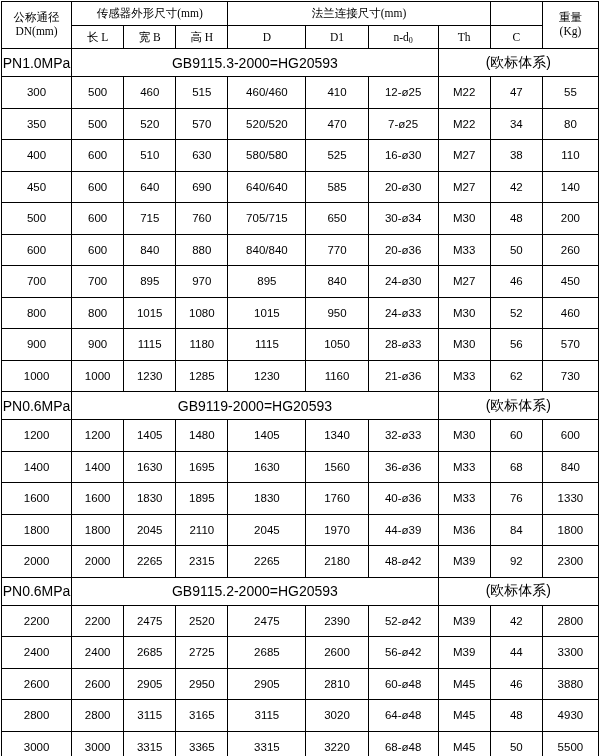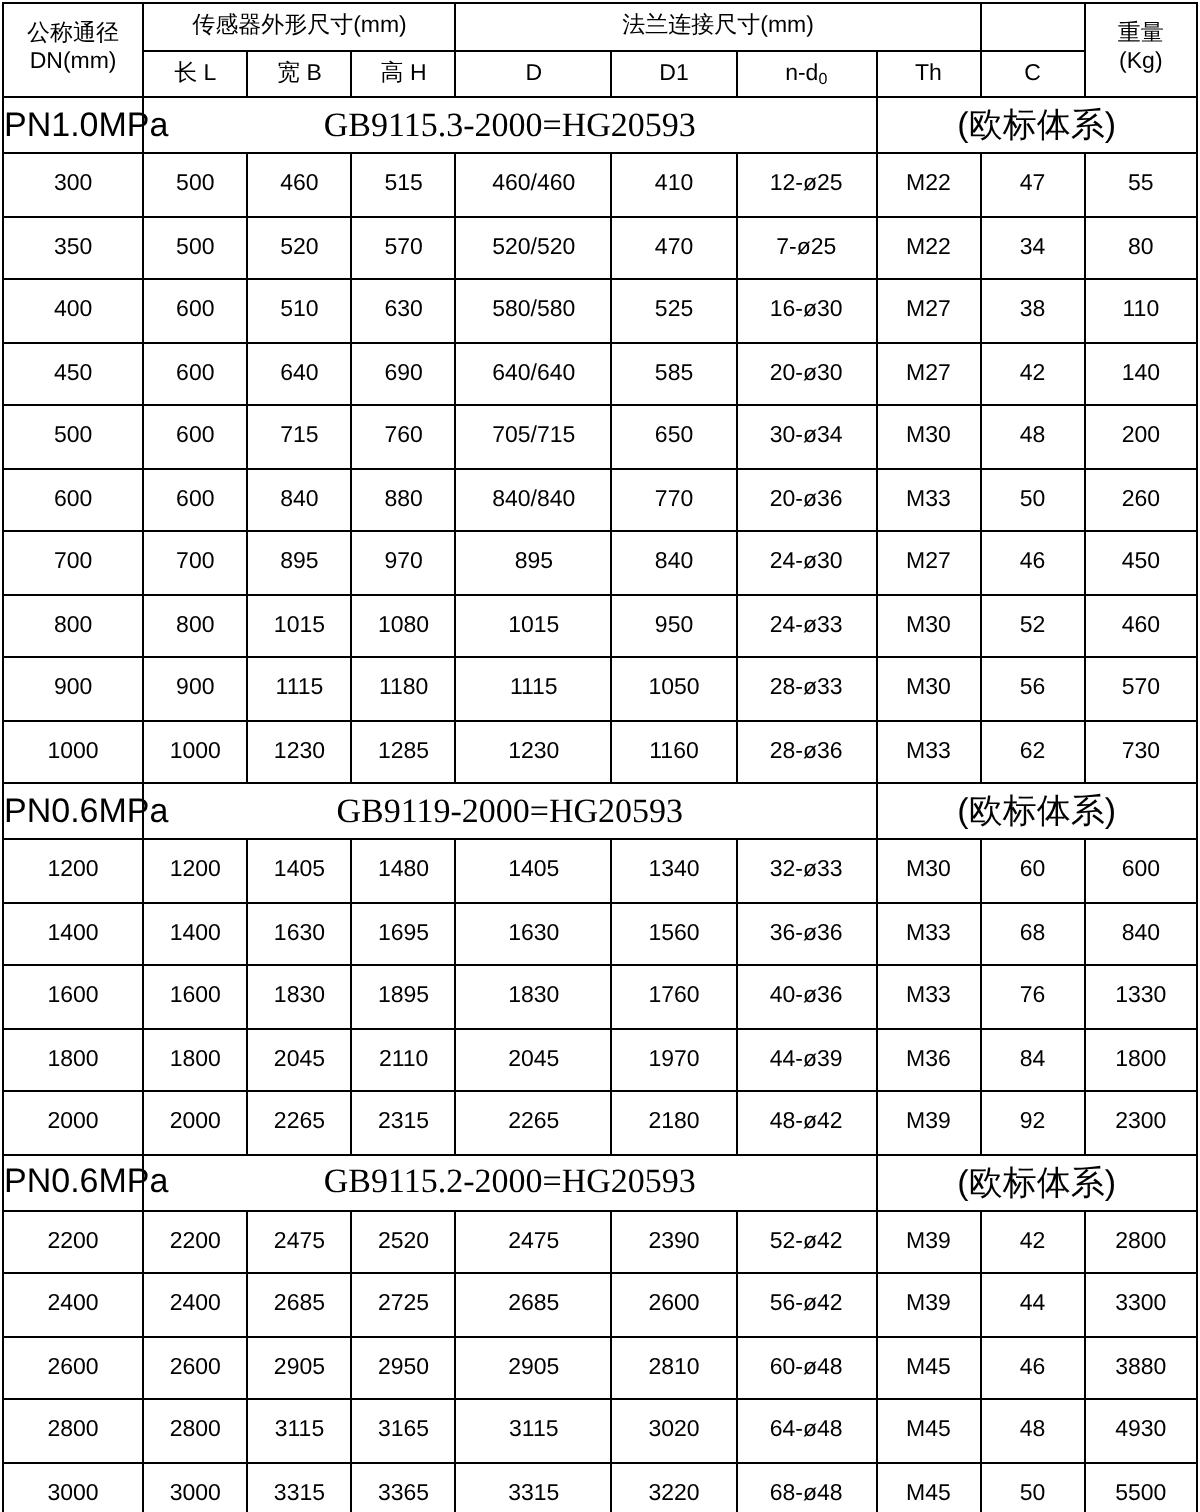--- a/index.html
+++ b/index.html
@@ -32,6 +32,7 @@
     font-size: 11.5px;
     line-height: 1.25;
     height: 22px;
+    font-family: Liberation Serif, serif;
   }
   .hdr-top td { height: 23px; }
   .hdr-sub td { height: 22px; }

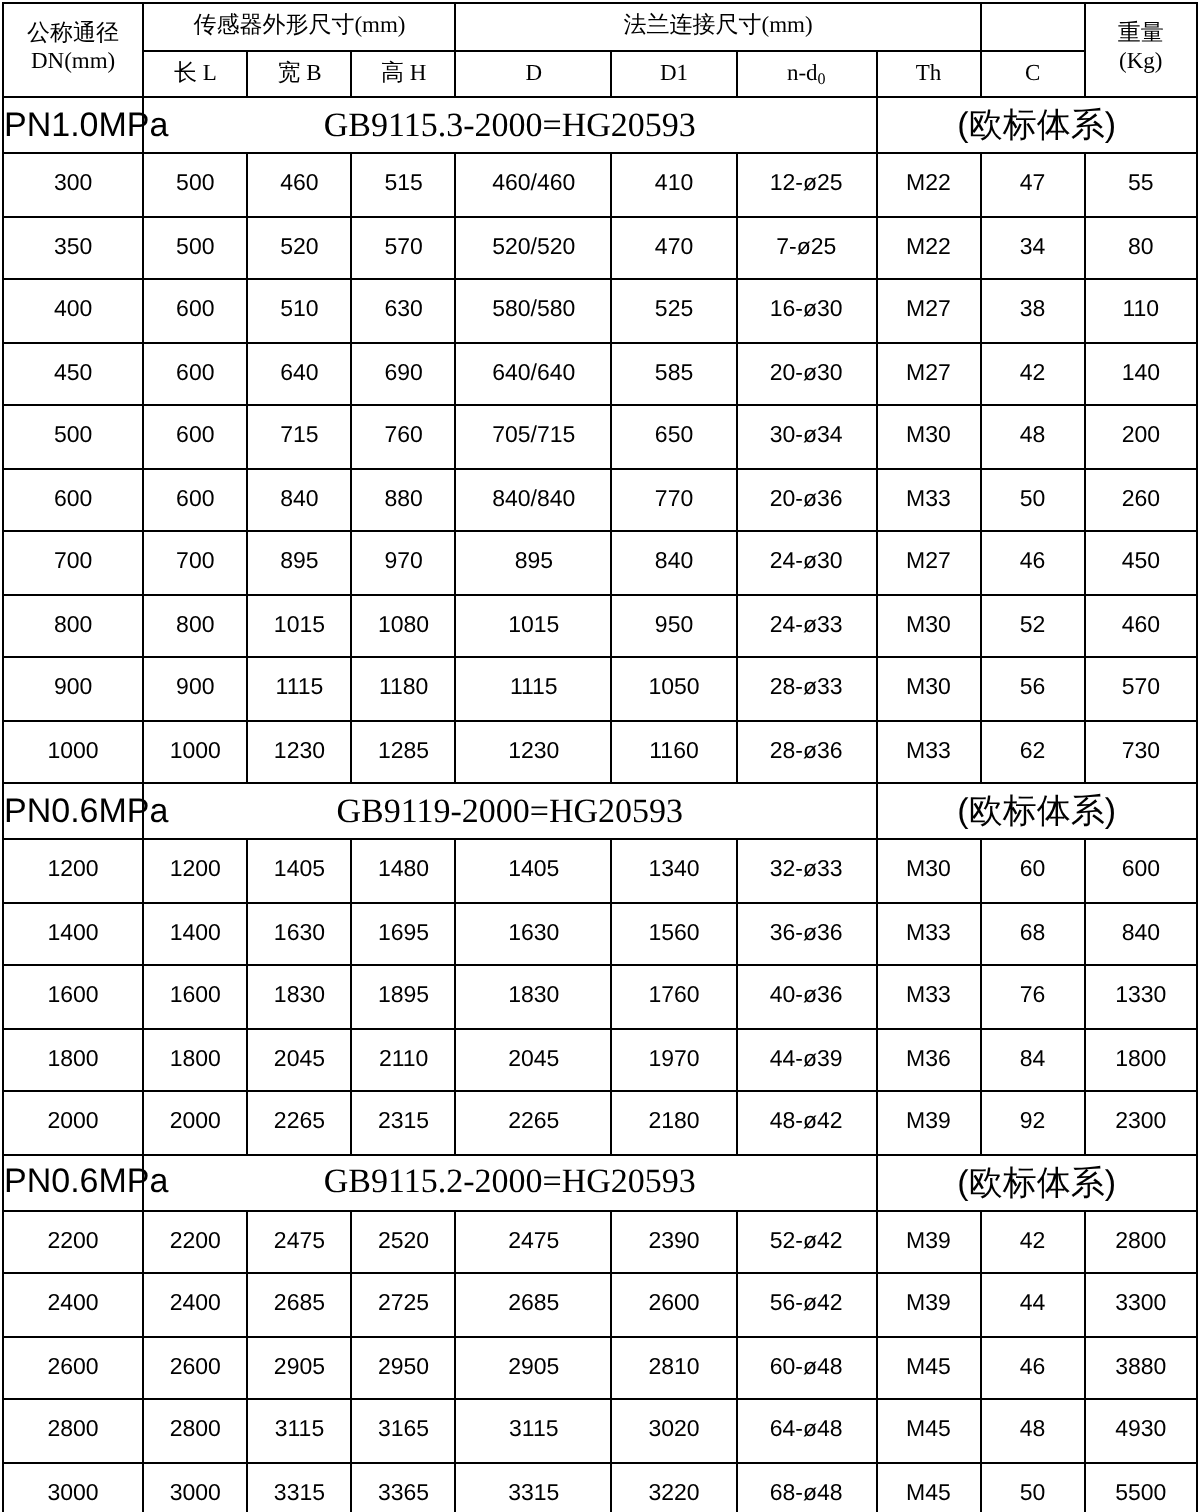--- a/index.html
+++ b/index.html
@@ -39,7 +39,7 @@
   .row-data td { height: 30.5px; font-size: 11.5px; }
   .row-sec td {
     height: 27px;
-    font-size: 17px;
+    font-size: 14px;
   }
   .sec-label {
     text-align: left;

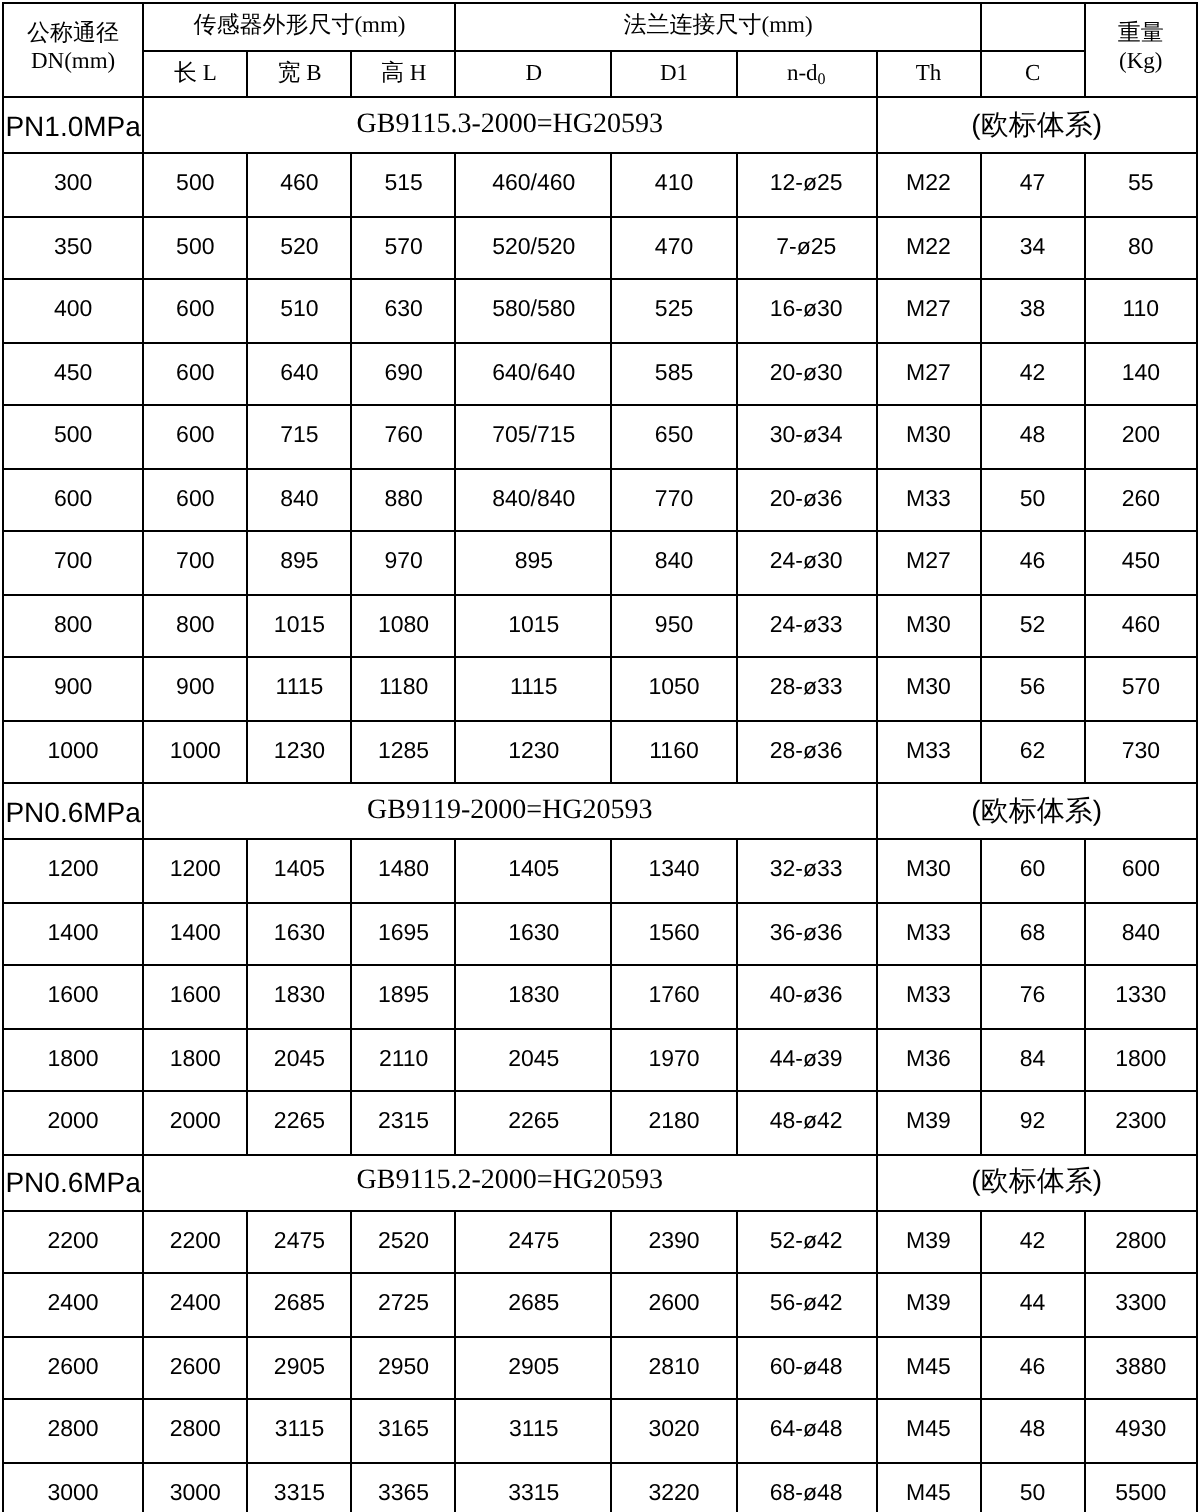--- a/index.html
+++ b/index.html
@@ -48,7 +48,6 @@
   .sec-std {
     text-align: left;
     padding-left: 6px;
-    font-family: Liberation Serif, serif;
   }
   .sec-sys {
     text-align: right;

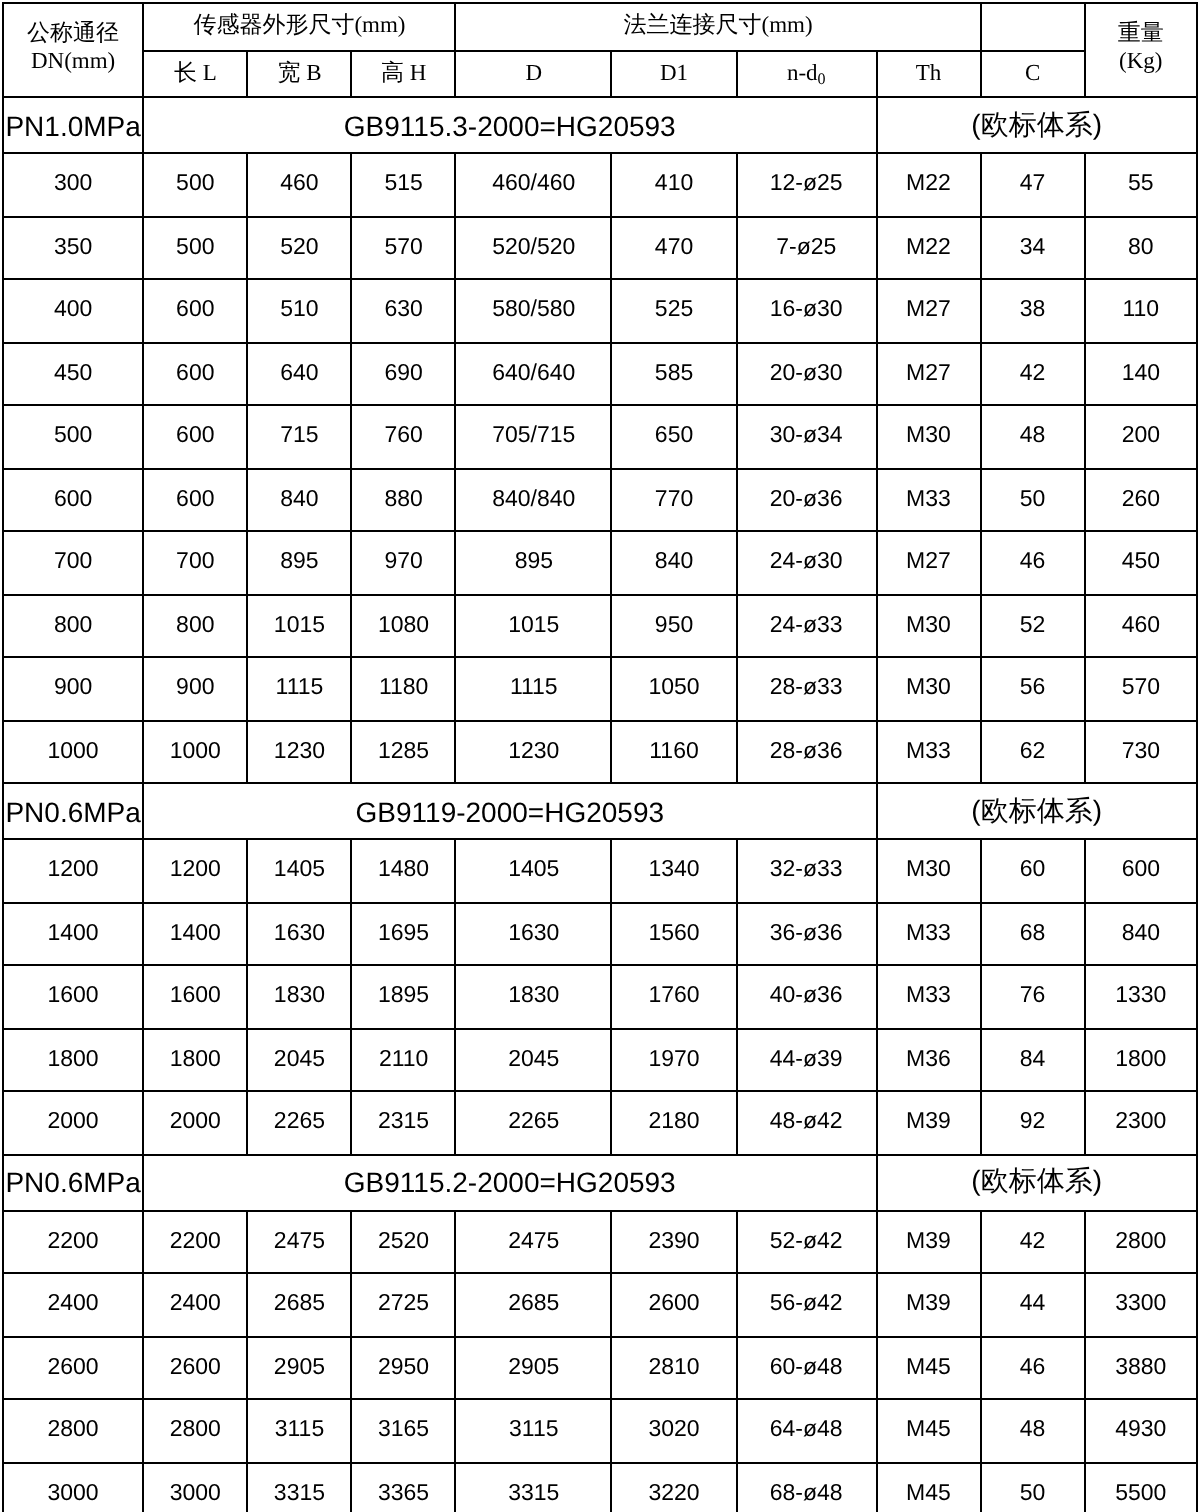--- a/index.html
+++ b/index.html
@@ -224,7 +224,7 @@
         <td>1285</td>
         <td>1230</td>
         <td>1160</td>
-        <td>28-ø36</td>
+        <td>21-ø36</td>
         <td>M33</td>
         <td>62</td>
         <td>730</td>

